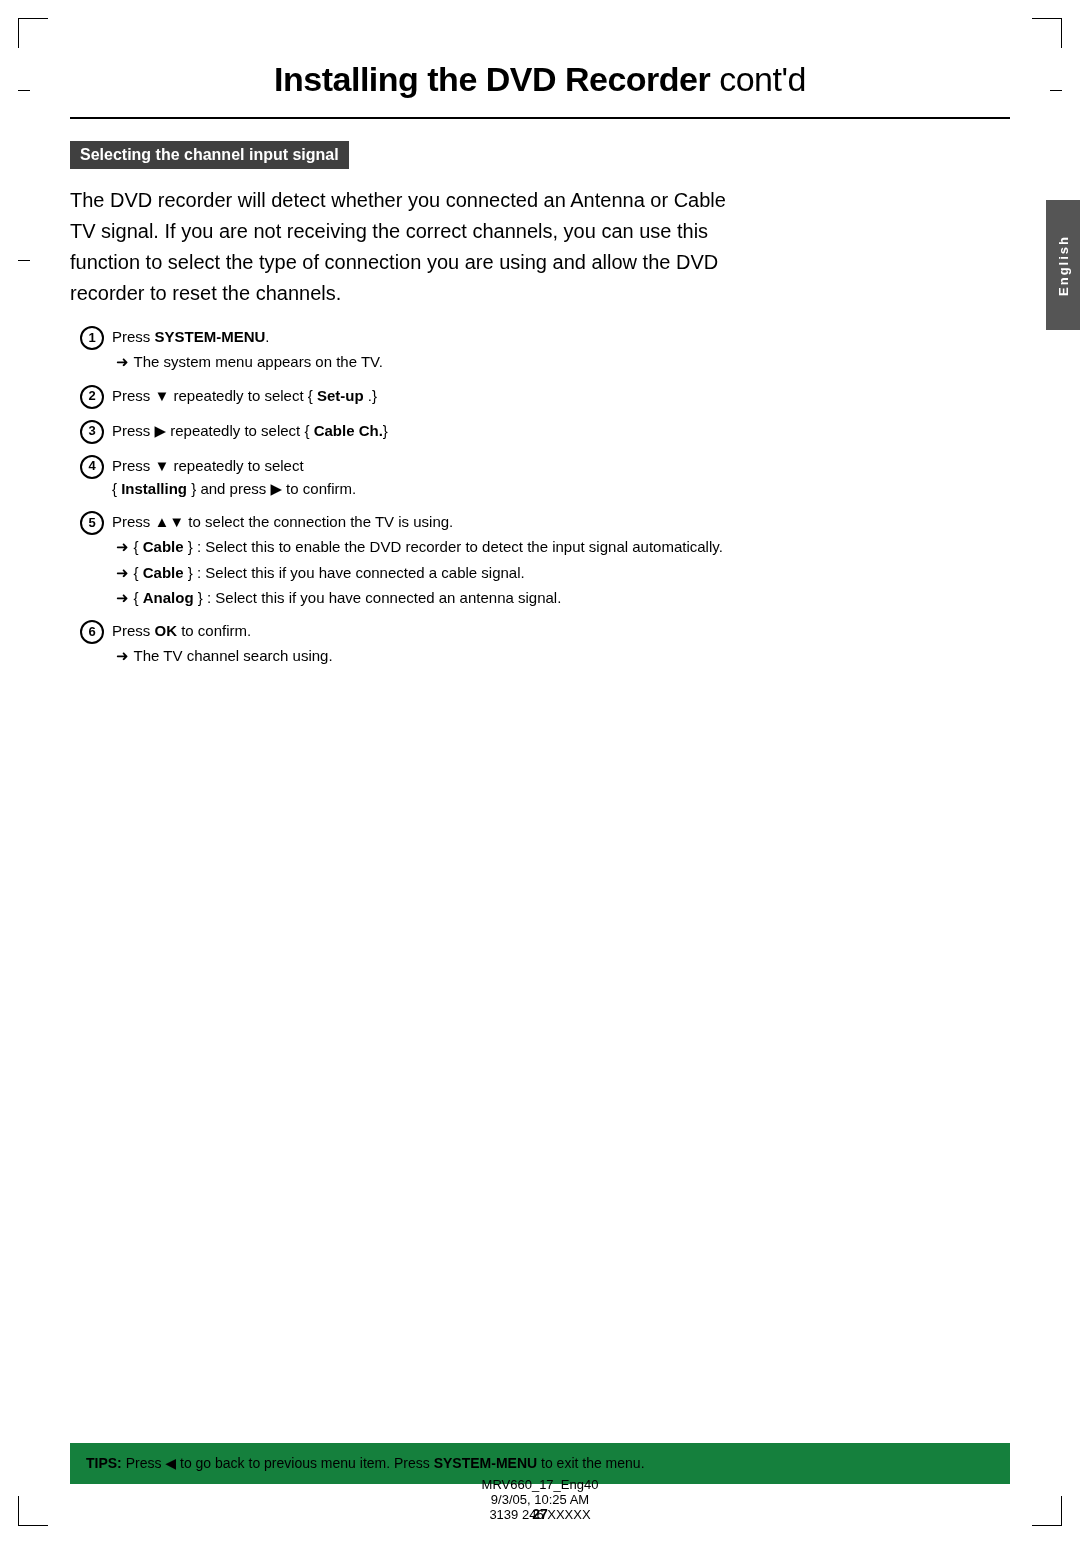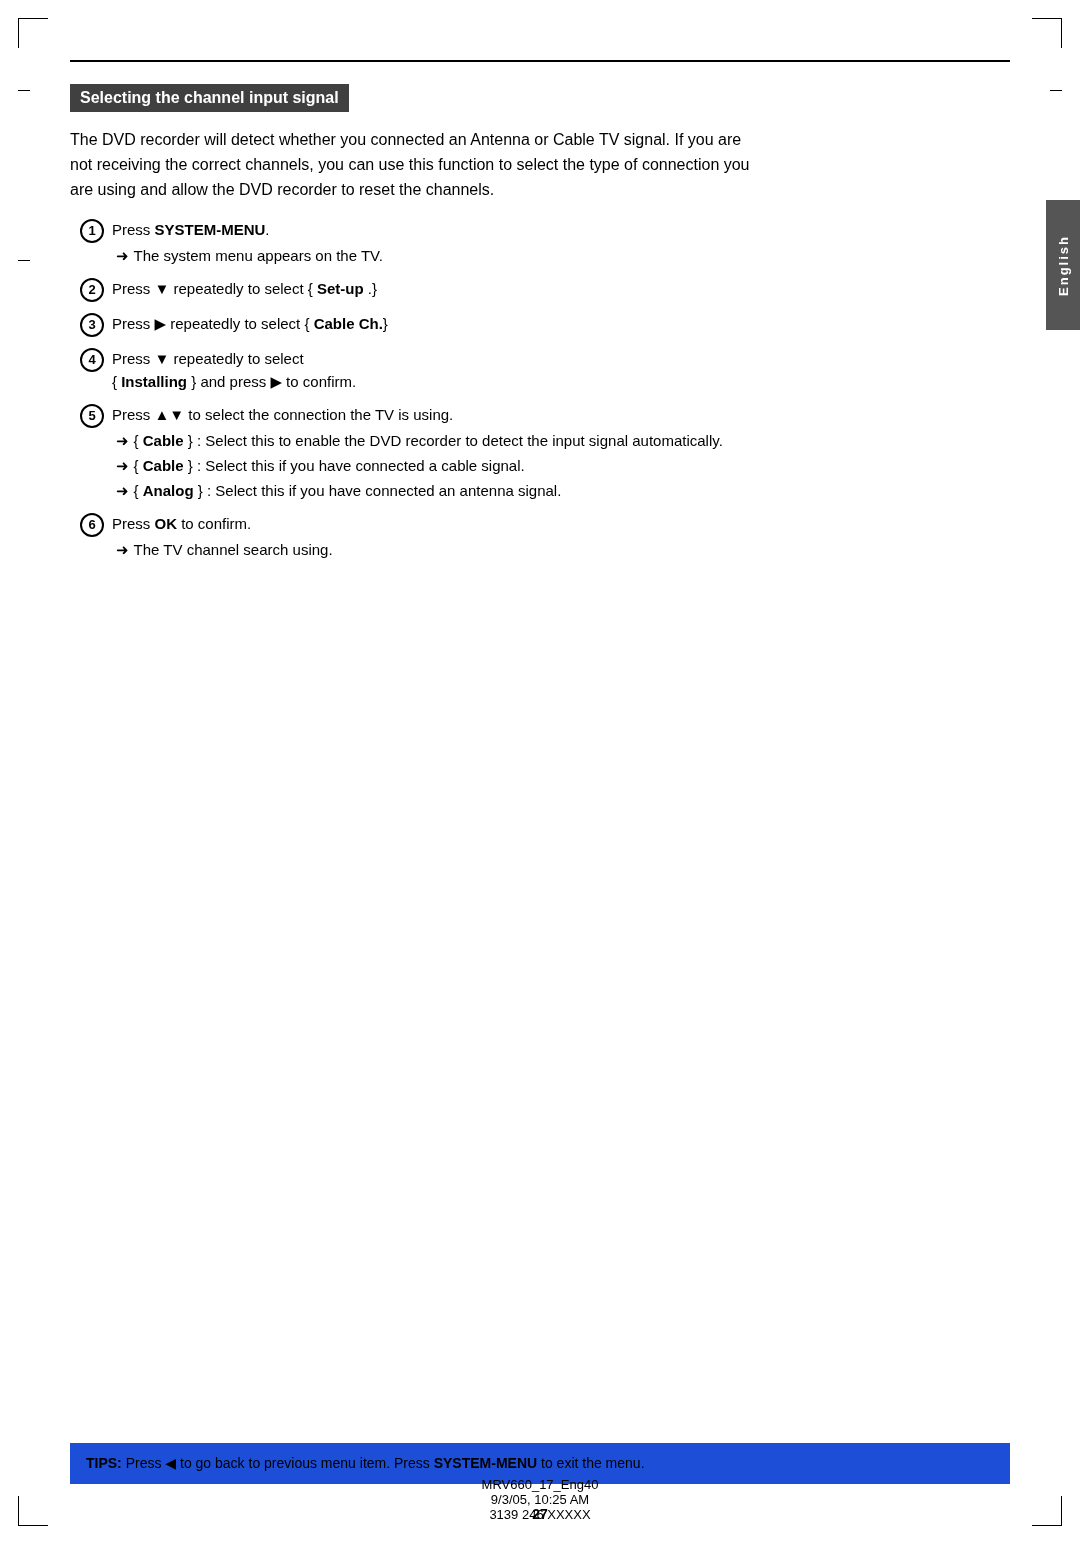--- a/index.html
+++ b/index.html
@@ -259,6 +259,10 @@
   <div class="main-content">
 
     
+    <div class="page-title">
+      <span>Installing the DVD Recorder</span>
+      <span class="normal-weight">cont'd</span>
+    </div>
     <hr class="title-rule">
 
     

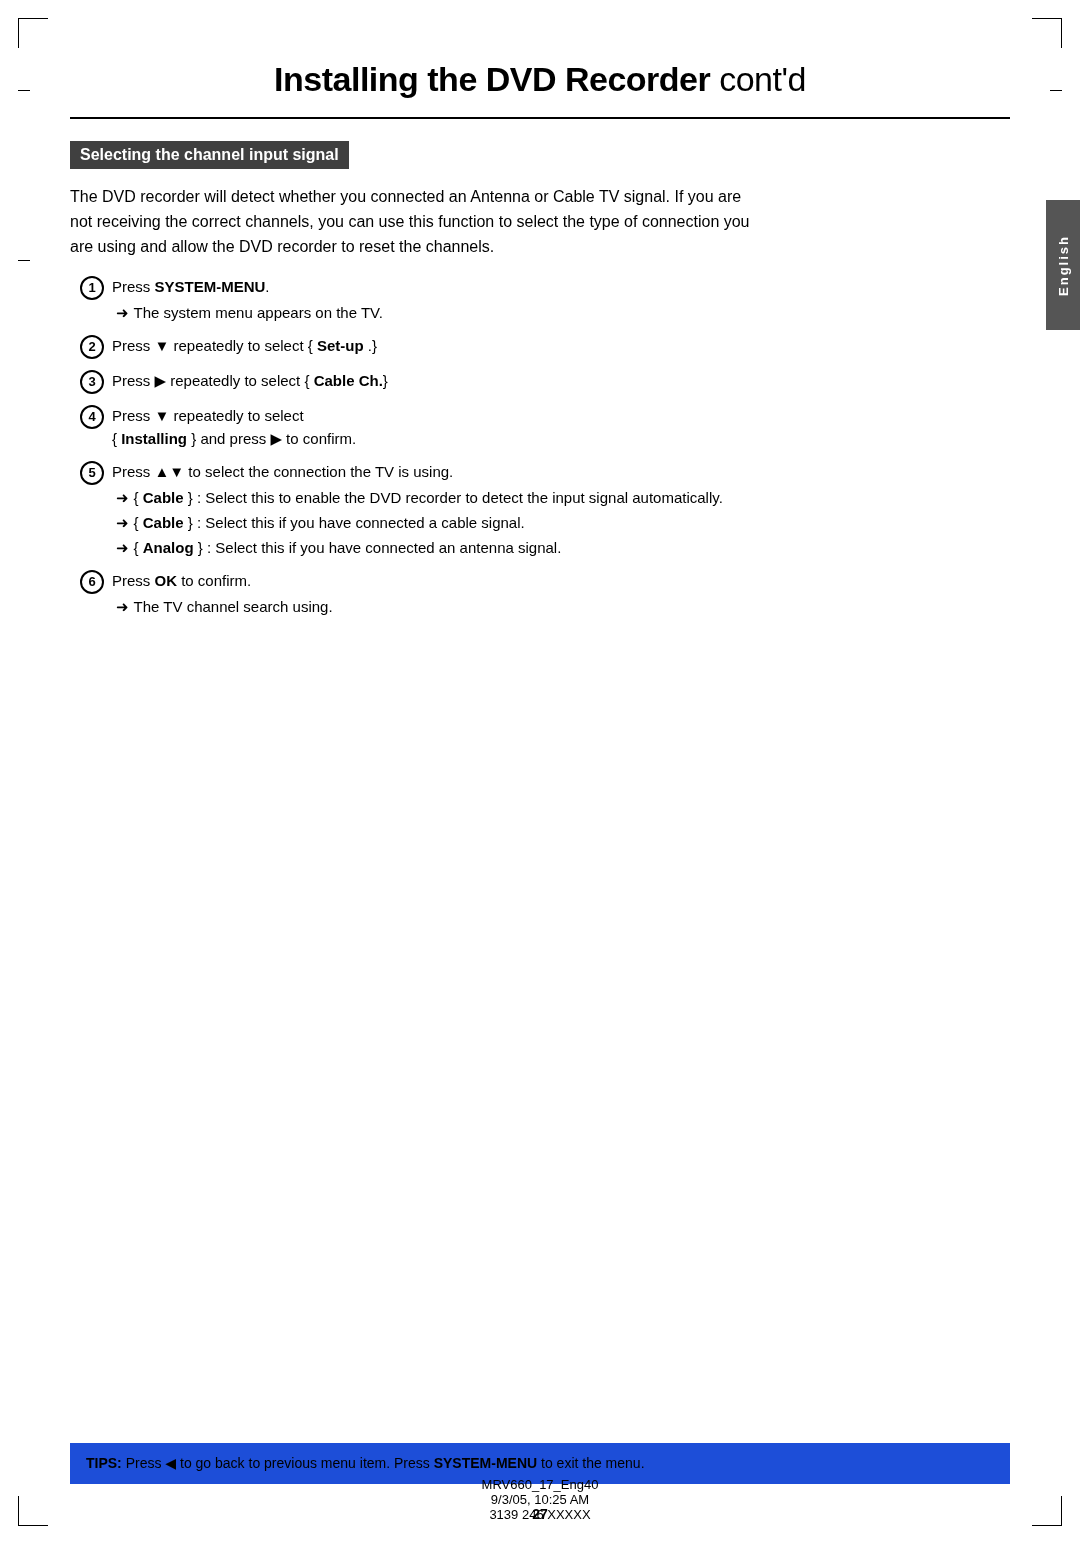--- a/index.html
+++ b/index.html
@@ -151,7 +151,7 @@
 
     
     .body-text {
-      font-size: 16px;
+      font-size: 20px;
       line-height: 1.55;
       margin-bottom: 16px;
       max-width: 680px;

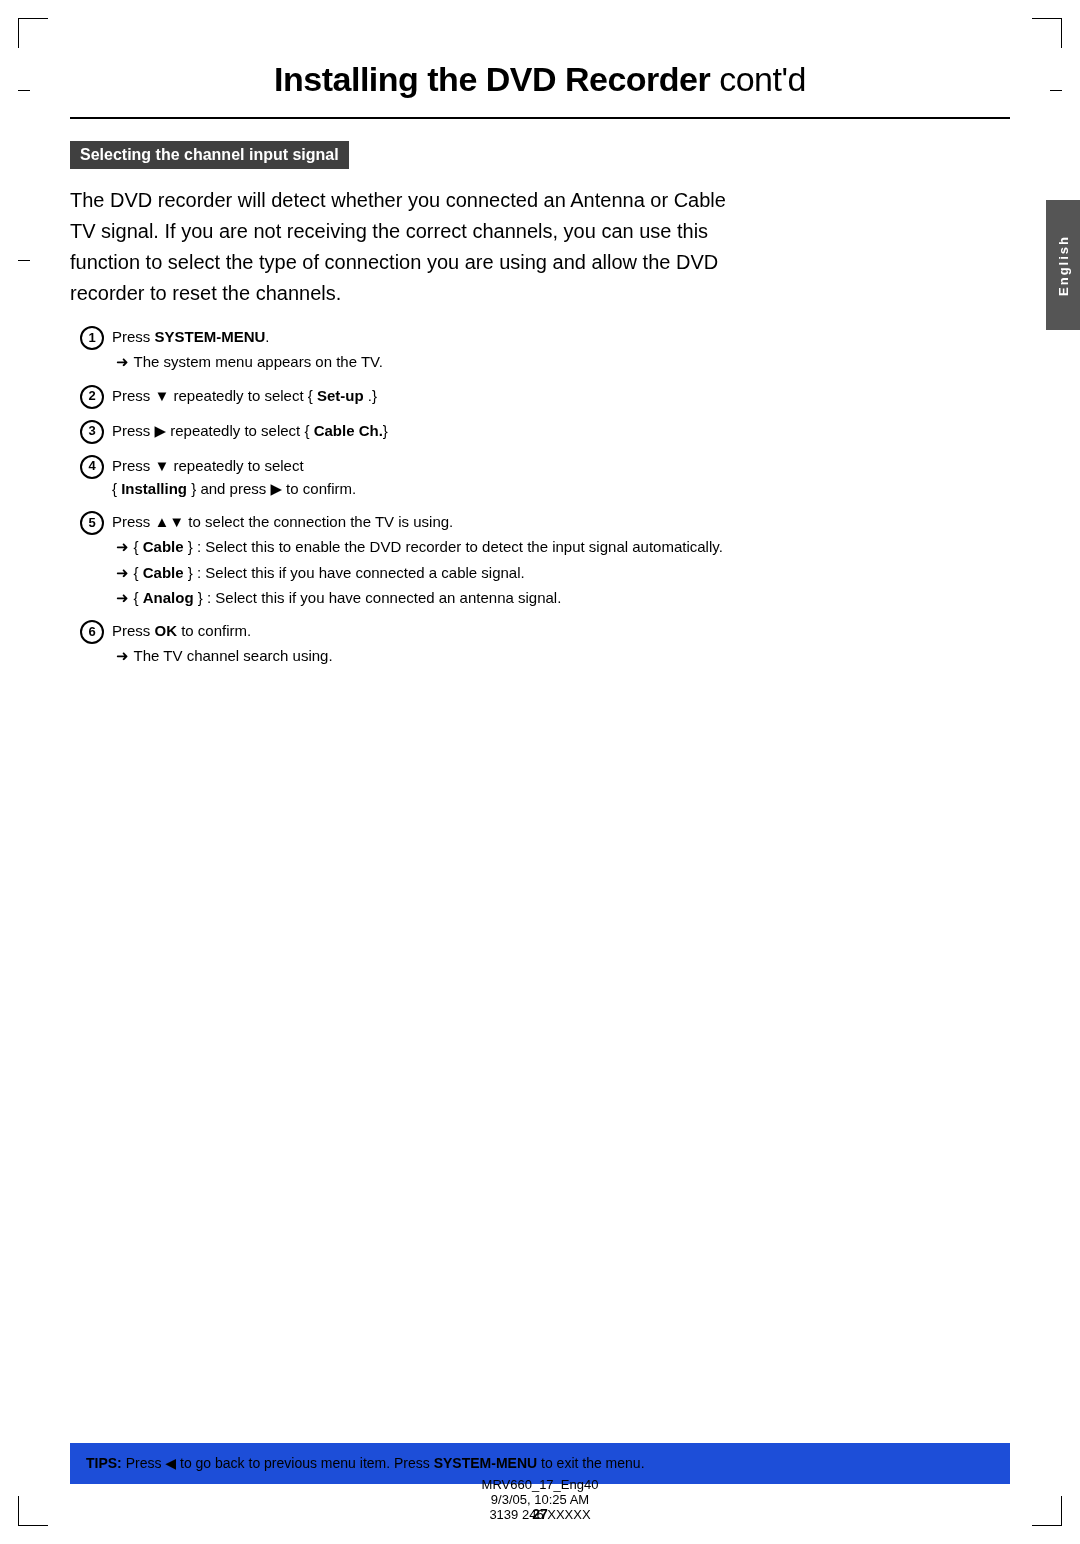--- a/index.html
+++ b/index.html
@@ -208,7 +208,7 @@
       bottom: 60px;
       left: 70px;
       right: 70px;
-      background: #1d4ed8;
+      background: #15803d;
       padding: 10px 16px;
       font-size: 14px;
       line-height: 1.5;

